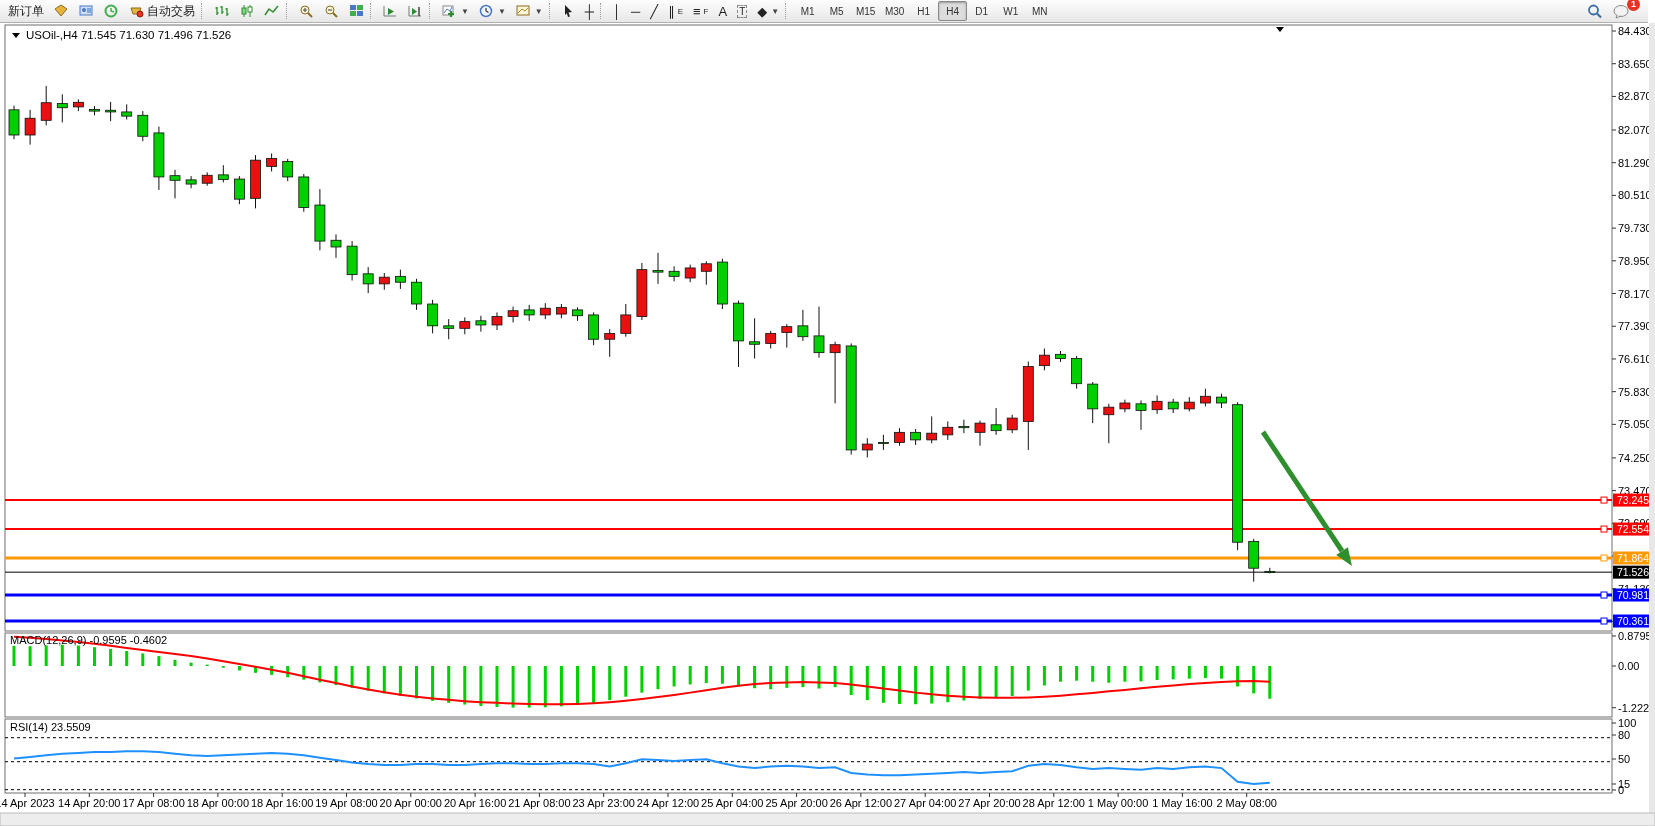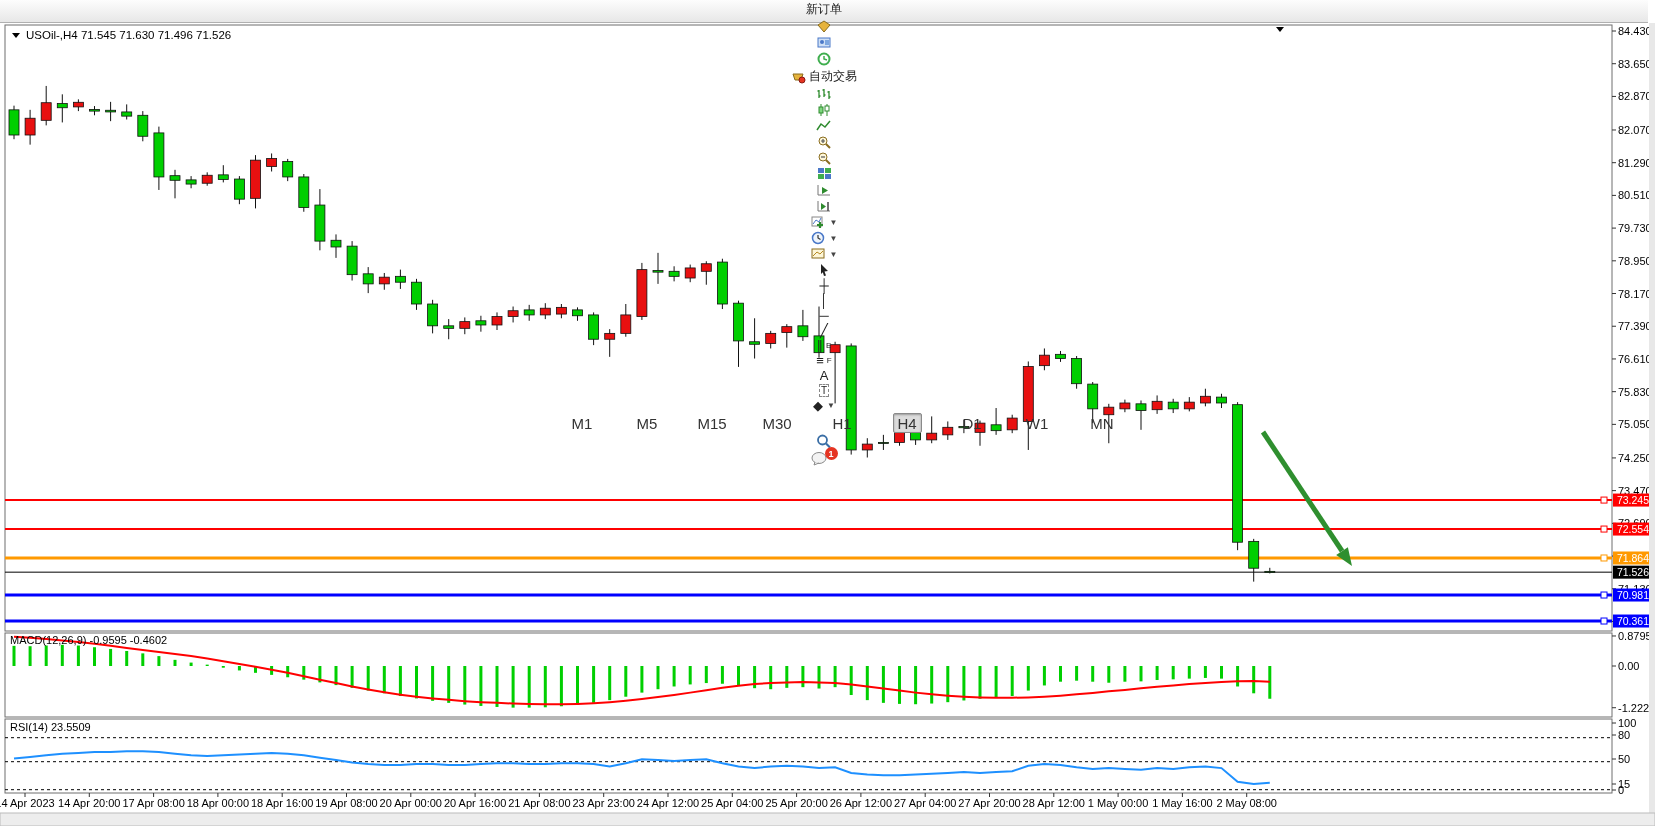--- a/index.html
+++ b/index.html
@@ -8,7 +8,7 @@
   
   .toolbar{position:absolute;left:0;top:0;width:1648px;height:23px;box-sizing:border-box;
            background:linear-gradient(#fdfdfd,#e7e7e7);border-bottom:1px solid #b0b0b0;
-           display:flex;align-items:center;padding:0 3px;z-index:10;font-size:12px;color:#222;flex-direction:column;}
+           display:flex;align-items:center;padding:0 3px;z-index:10;font-size:12px;color:#222;}
   .tbtn{height:19px;display:inline-flex;align-items:center;gap:3px;padding:0 4px;border:1px solid transparent;
         border-radius:2px;white-space:nowrap;cursor:default;}
   .sep{width:4px;height:16px;border-left:1px dotted #9a9a9a;margin:0 3px 0 1px;}

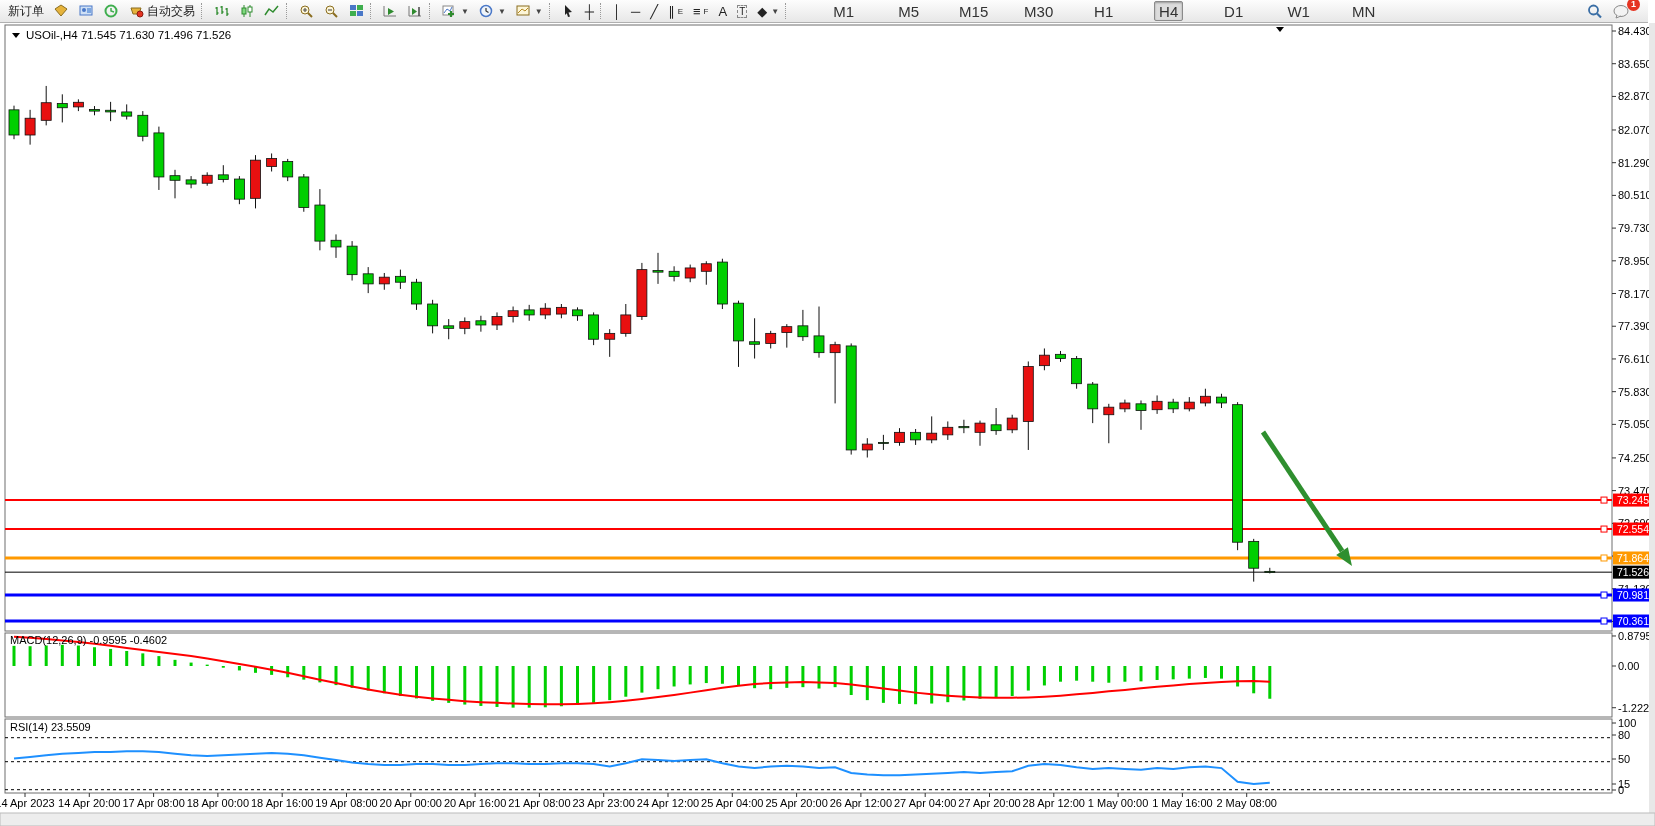--- a/index.html
+++ b/index.html
@@ -15,8 +15,8 @@
   .glyph{font-size:13px;line-height:13px;display:inline-block;}
   .caret{font-size:8px;color:#444;margin-left:1px;}
   .tf-group{display:flex;align-items:center;}
-  .tf{width:27px;height:18px;display:flex;align-items:center;justify-content:center;font-size:15px;
-      color:#333;border:1px solid transparent;border-radius:2px;margin-left:36px;}
+  .tf{width:27px;height:18px;display:flex;align-items:center;justify-content:center;font-size:10px;
+      color:#333;border:1px solid transparent;border-radius:2px;}
   .tf.active{background:#dcdcdc;border-color:#8a8a8a;box-shadow:inset 0 1px 2px rgba(0,0,0,.3);}
   .spacer{flex:1;}
   .badge{position:absolute;top:-4px;right:-6px;background:#e53422;color:#fff;border-radius:50%;

